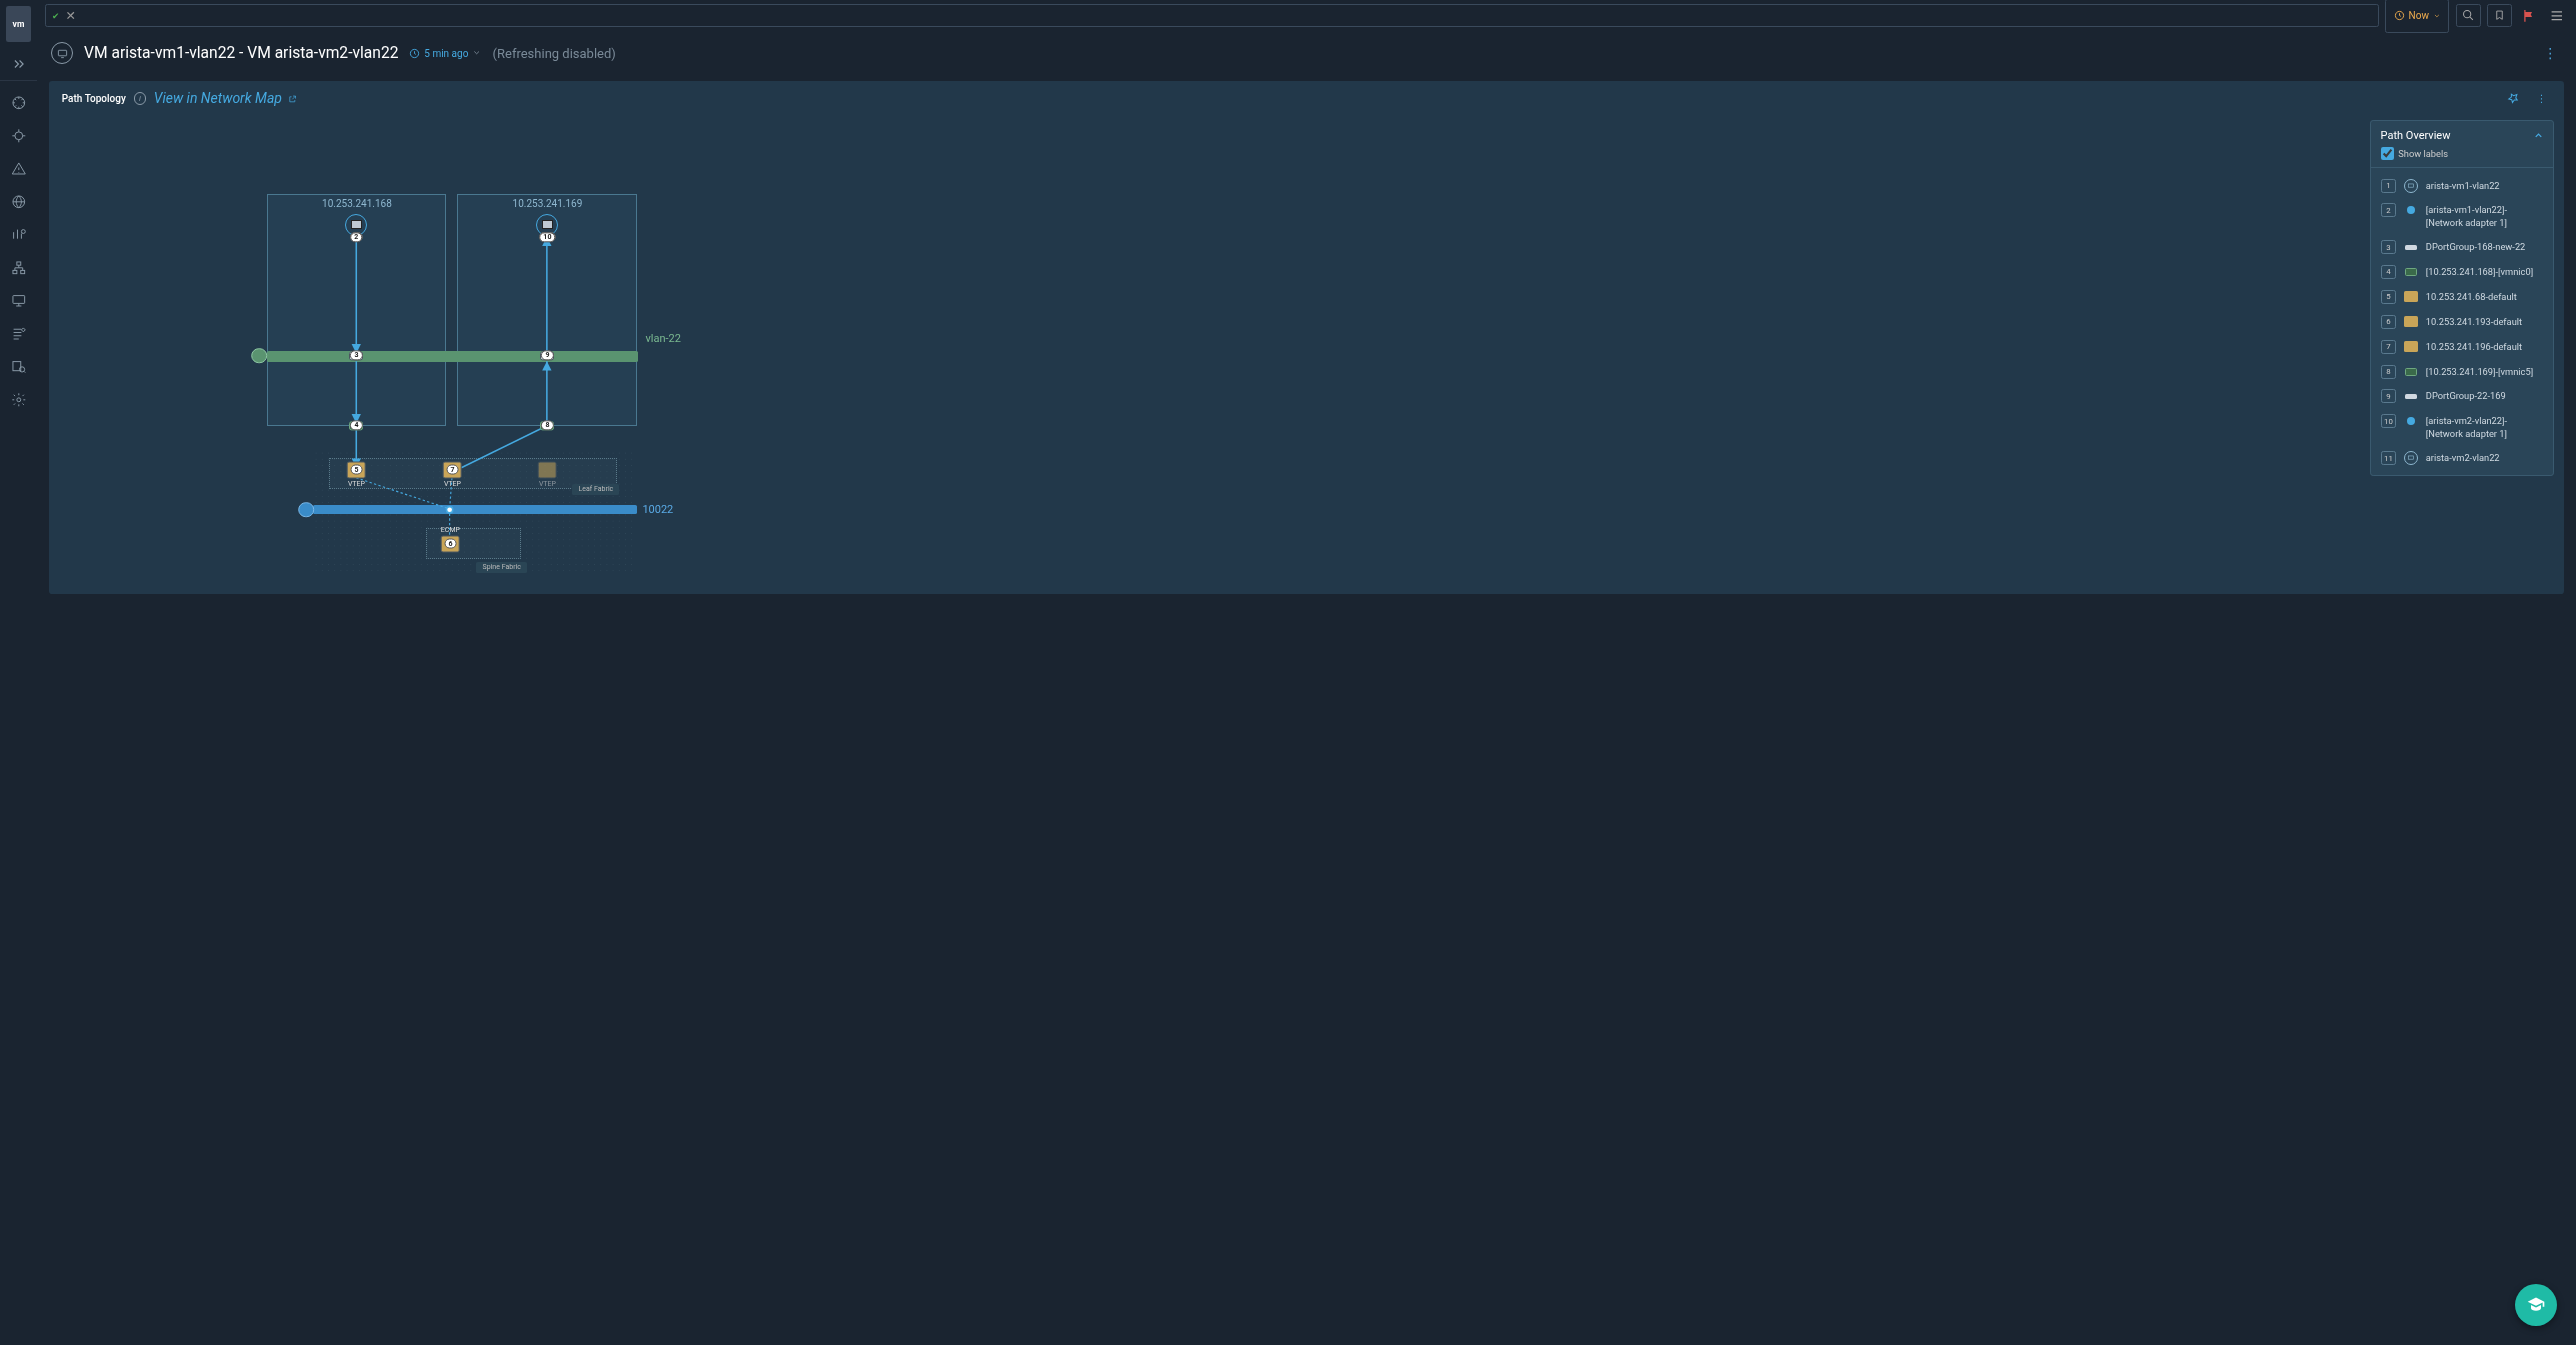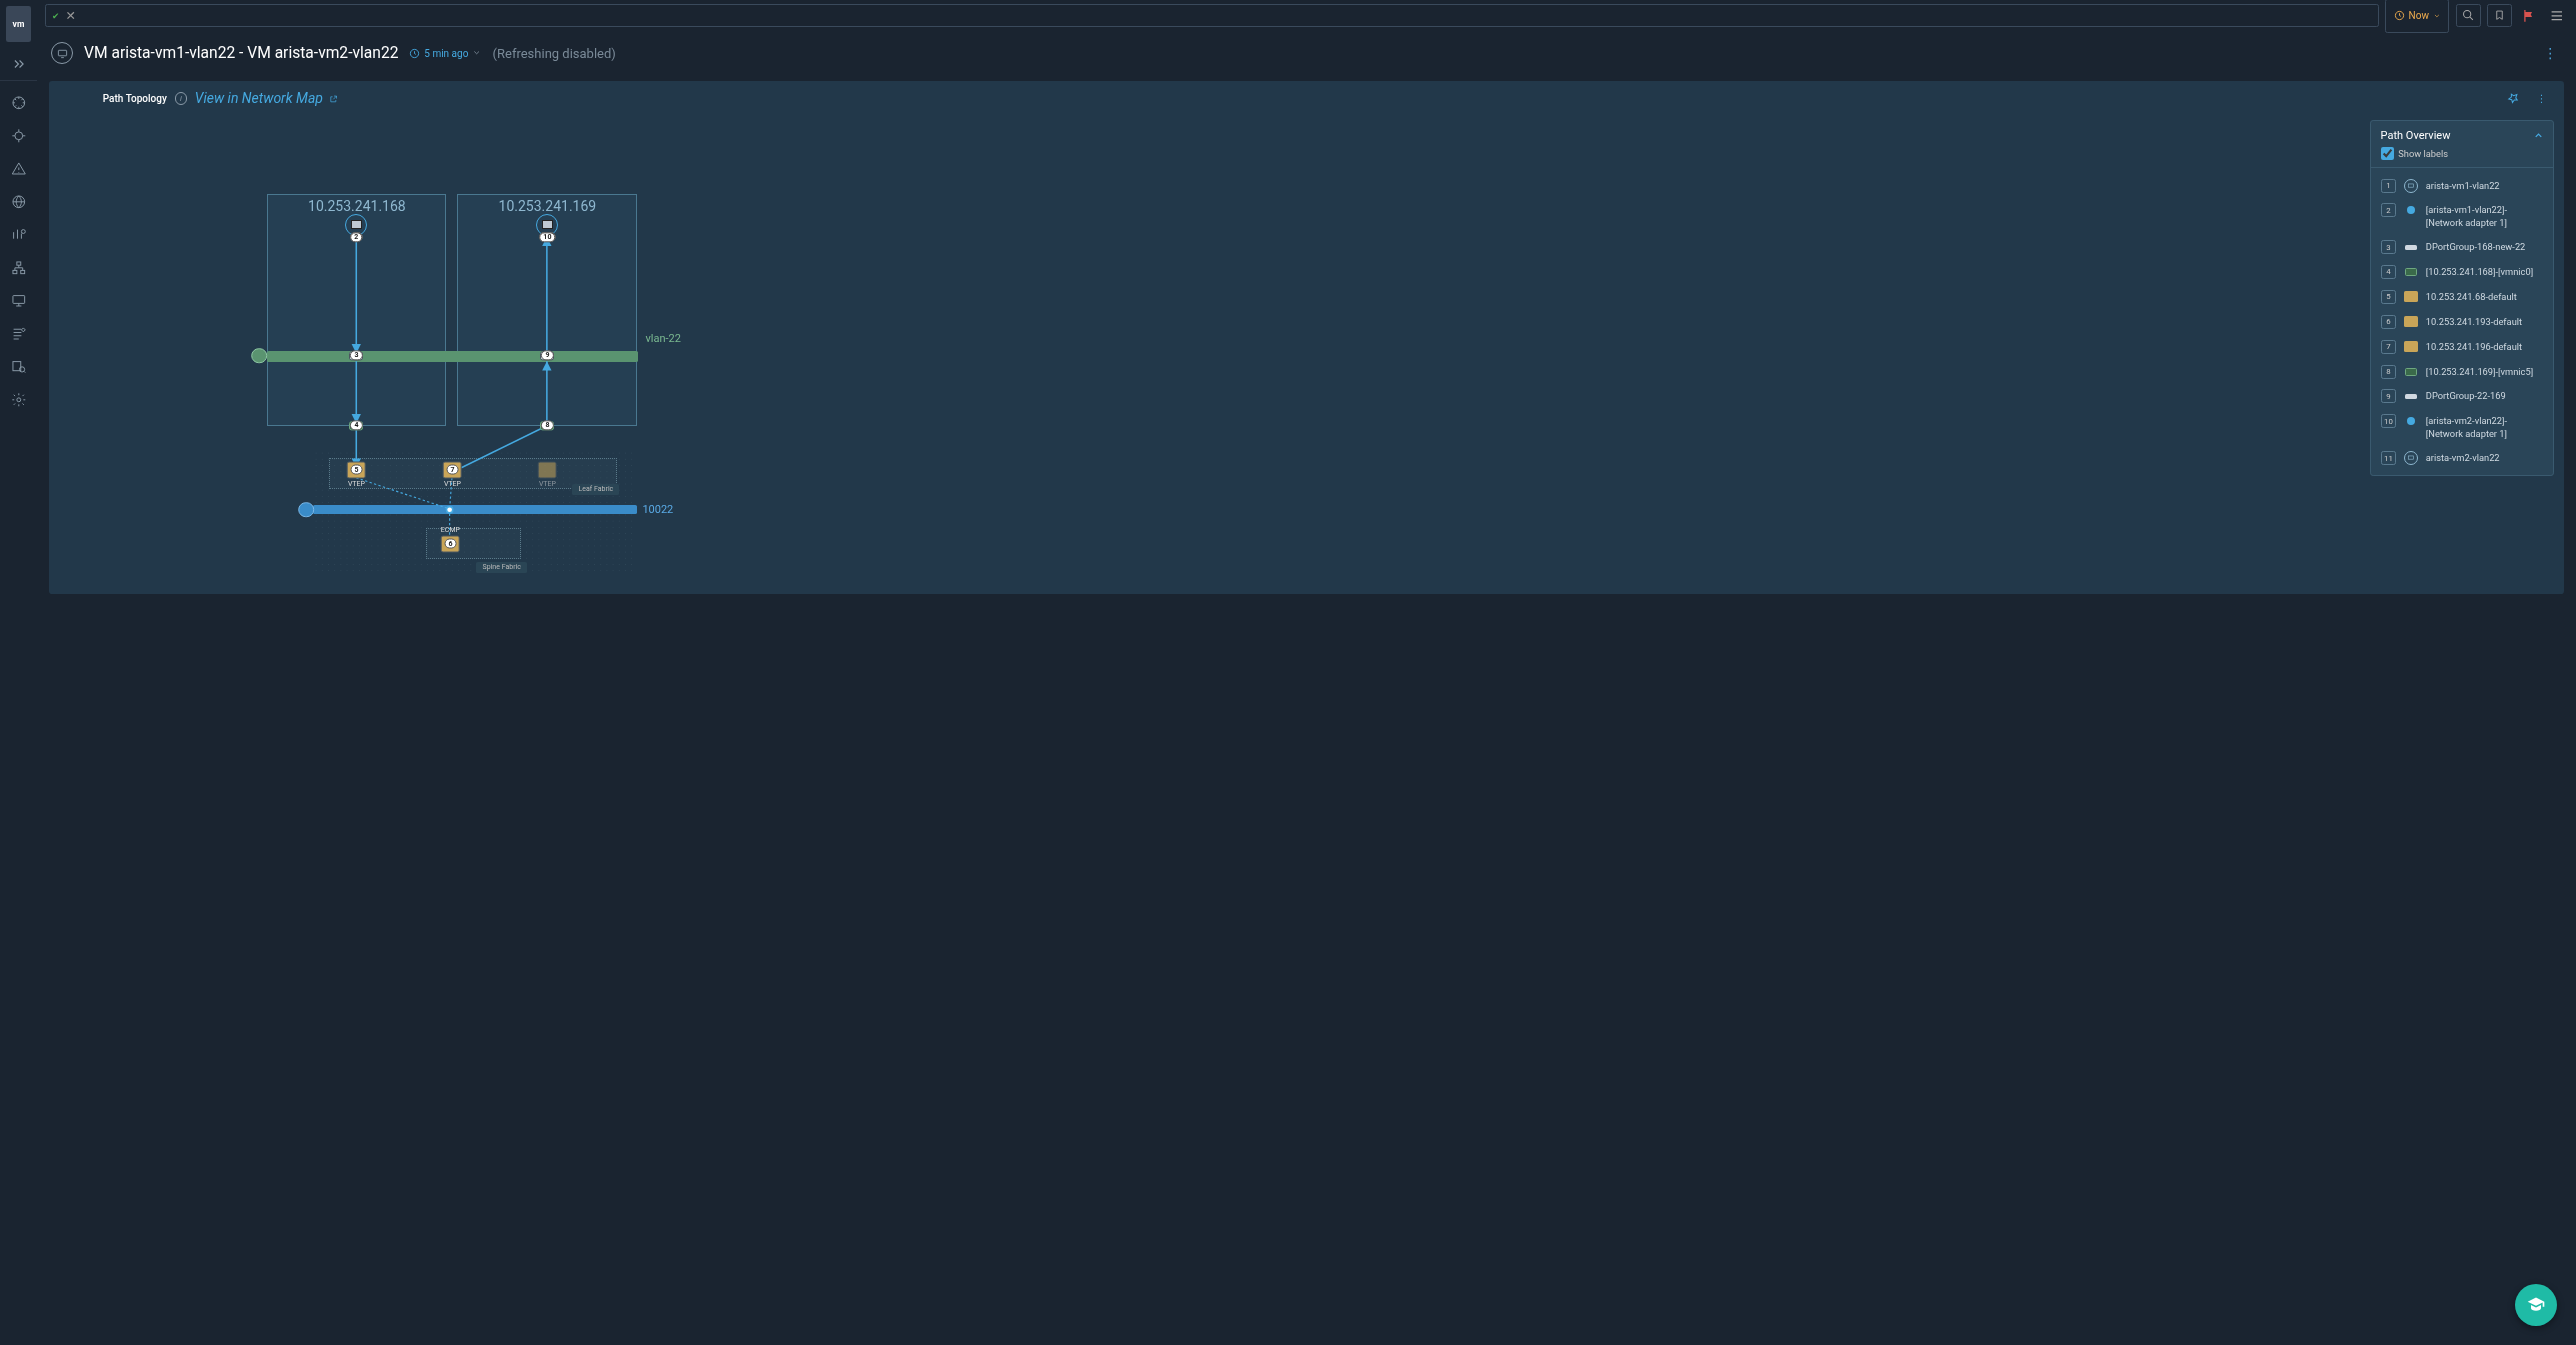--- a/index.html
+++ b/index.html
@@ -125,7 +125,6 @@
   display: flex;
   align-items: center;
   gap: 7.8px;
-  margin-left: 41px;
 }
 .panel-header .ph-title { color: #fff; font-weight: 500; font-size: 10px; }
 .panel-header .info-i {

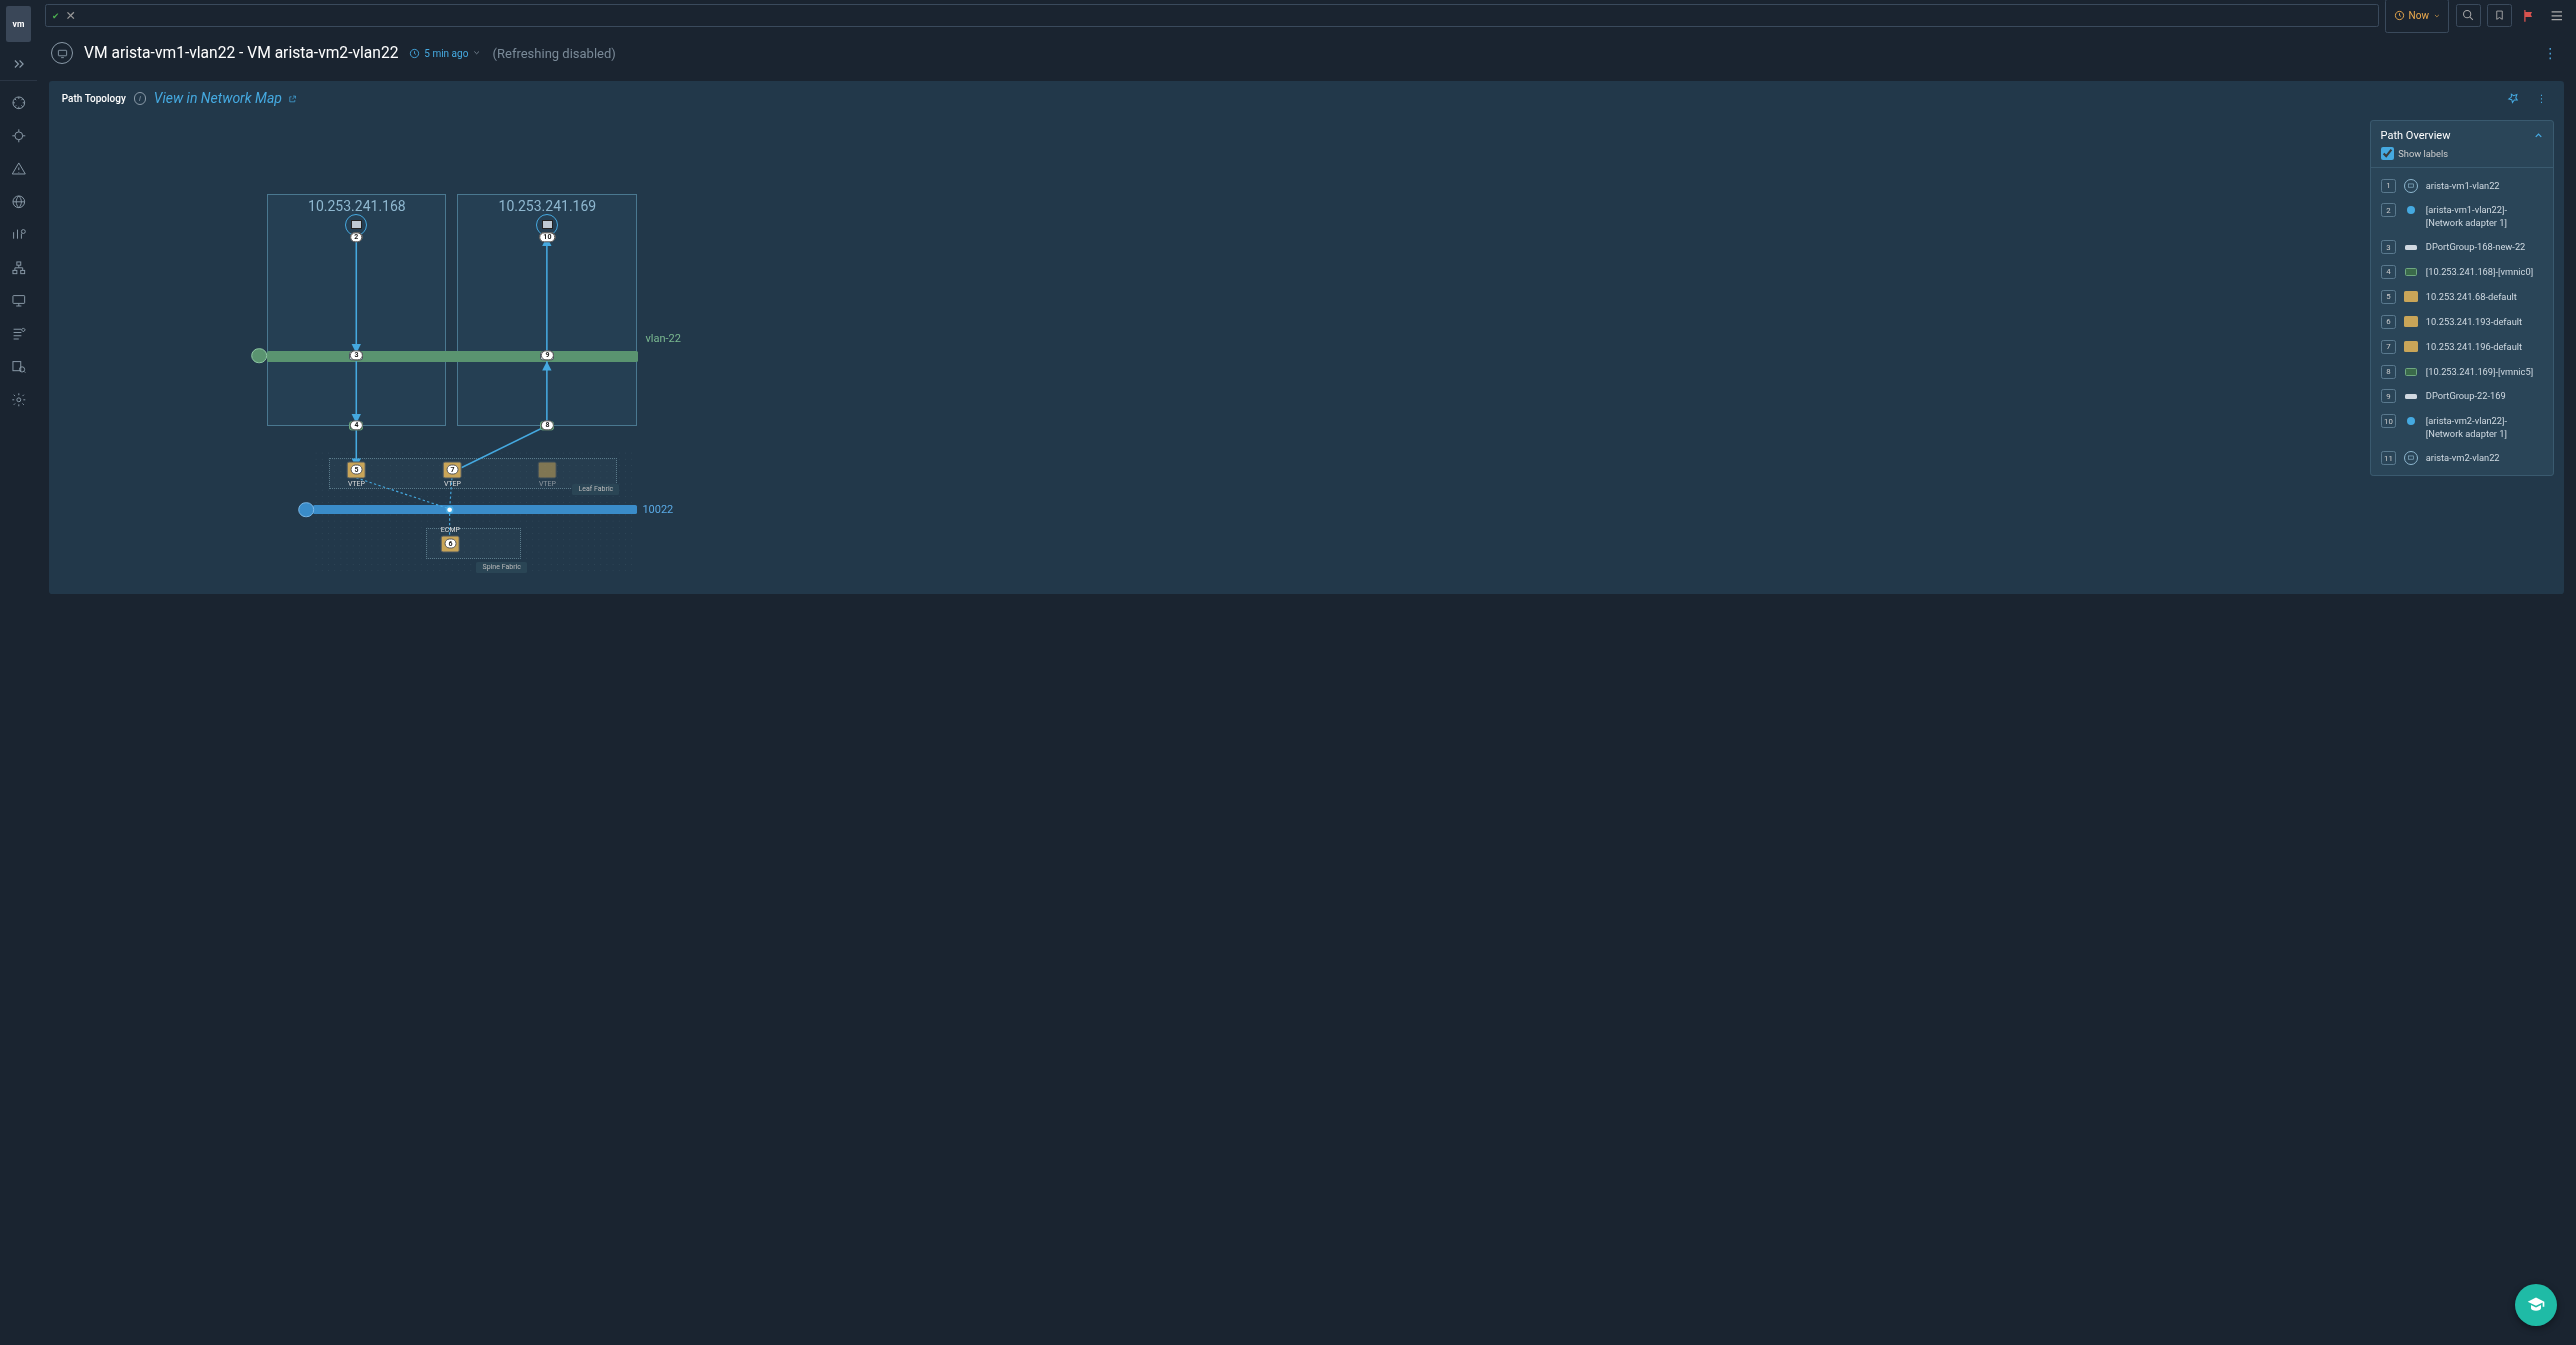--- a/index.html
+++ b/index.html
@@ -151,7 +151,7 @@
   top: 3.1px; left: 0; right: 0;
   text-align: center;
   color: #8fb8d0;
-  font-size: 14px;
+  font-size: 10px;
 }
 .node {
   position: absolute;

